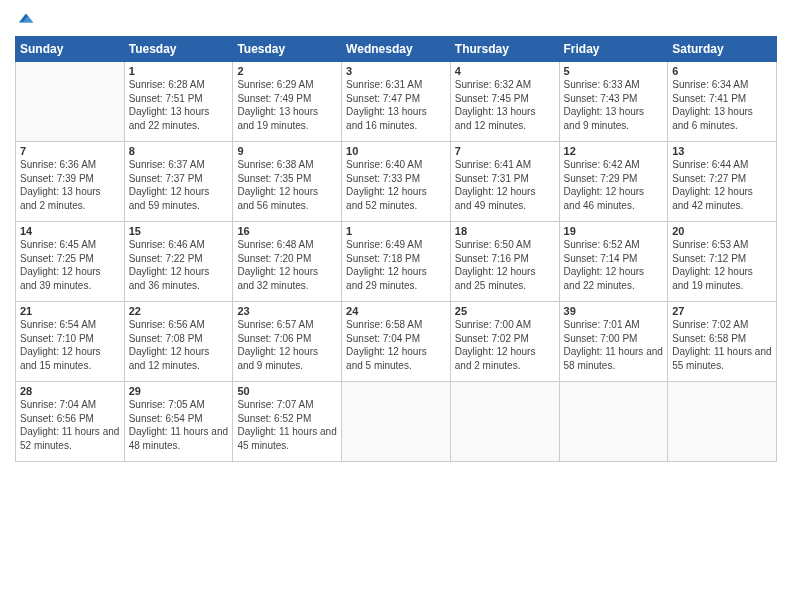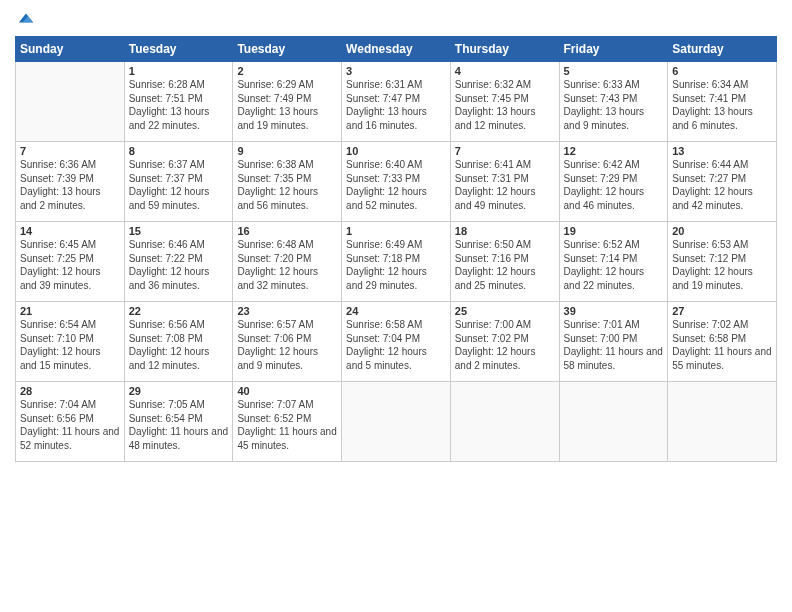--- a/index.html
+++ b/index.html
@@ -348,7 +348,7 @@
 and 48 minutes.</div>
           </td>
           <td>
-            <span class="day-number">40</span>
+            <span class="day-number">50</span>
             <div class="day-info">Sunrise: 7:07 AM
 Sunset: 6:52 PM
 Daylight: 11 hours

